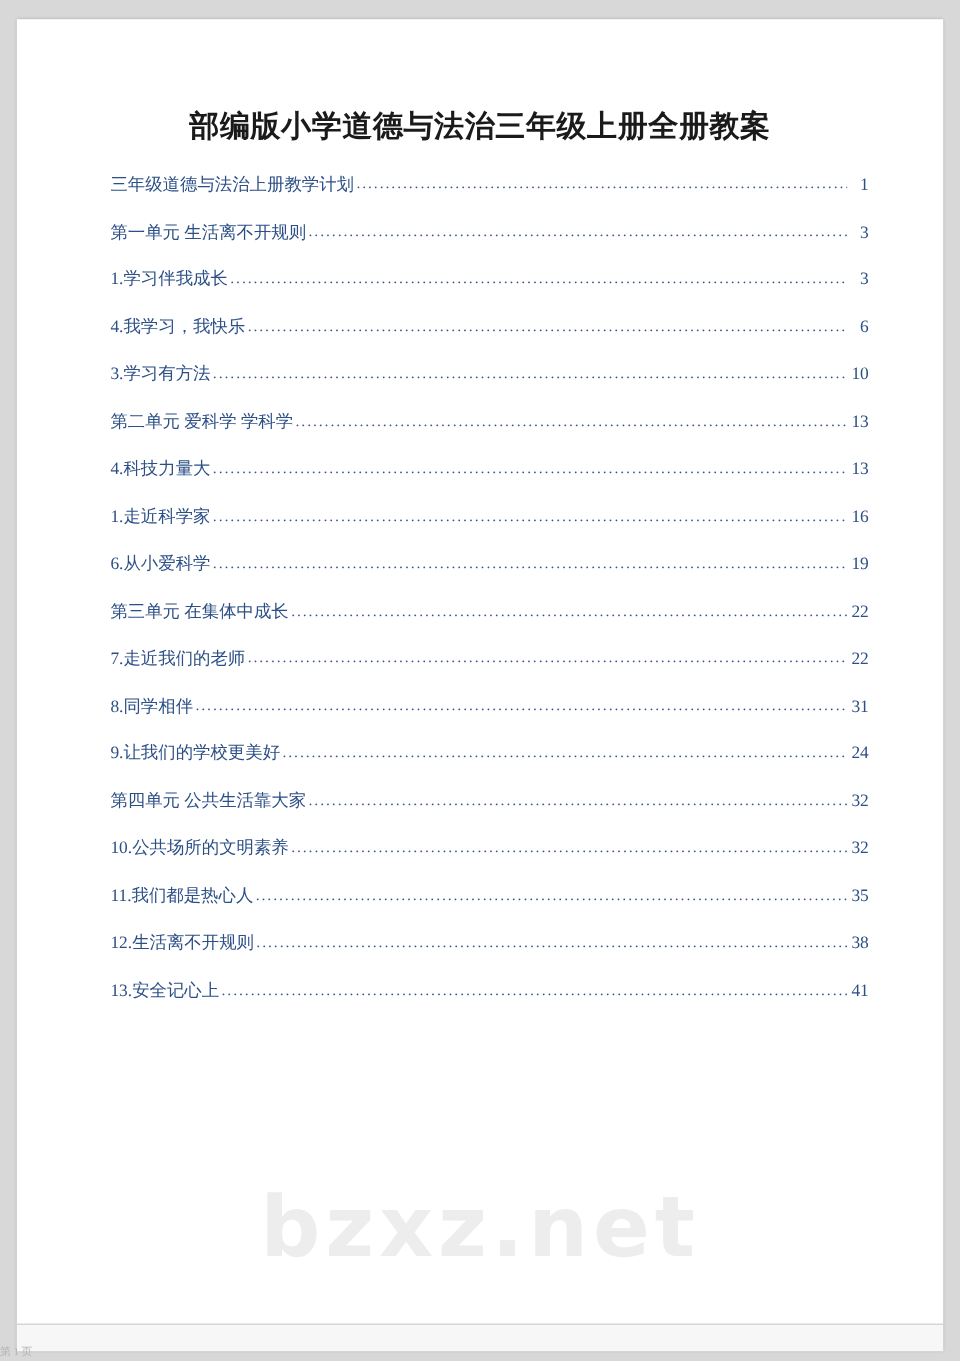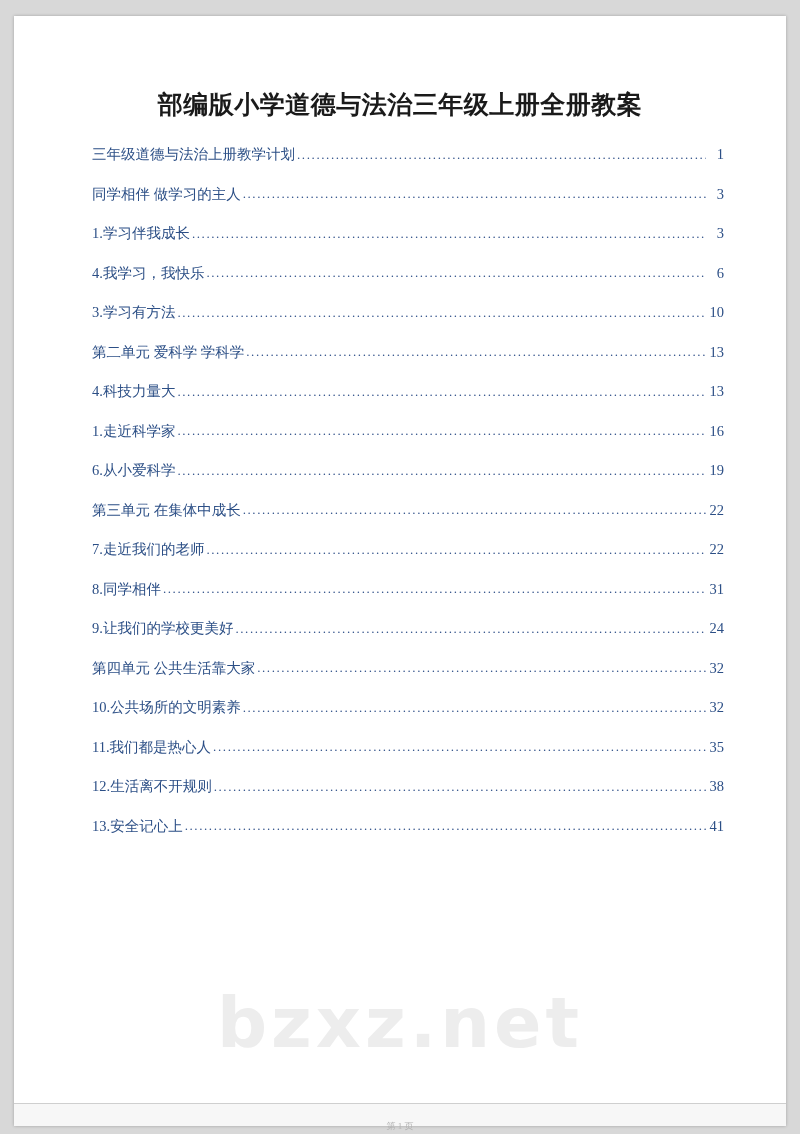--- a/index.html
+++ b/index.html
@@ -67,7 +67,6 @@
 
   .toc-entry {
     display: flex;
-    align-items: flex-end;
     font-size: 14.5px;
     color: #2c4f86;
     line-height: 1;

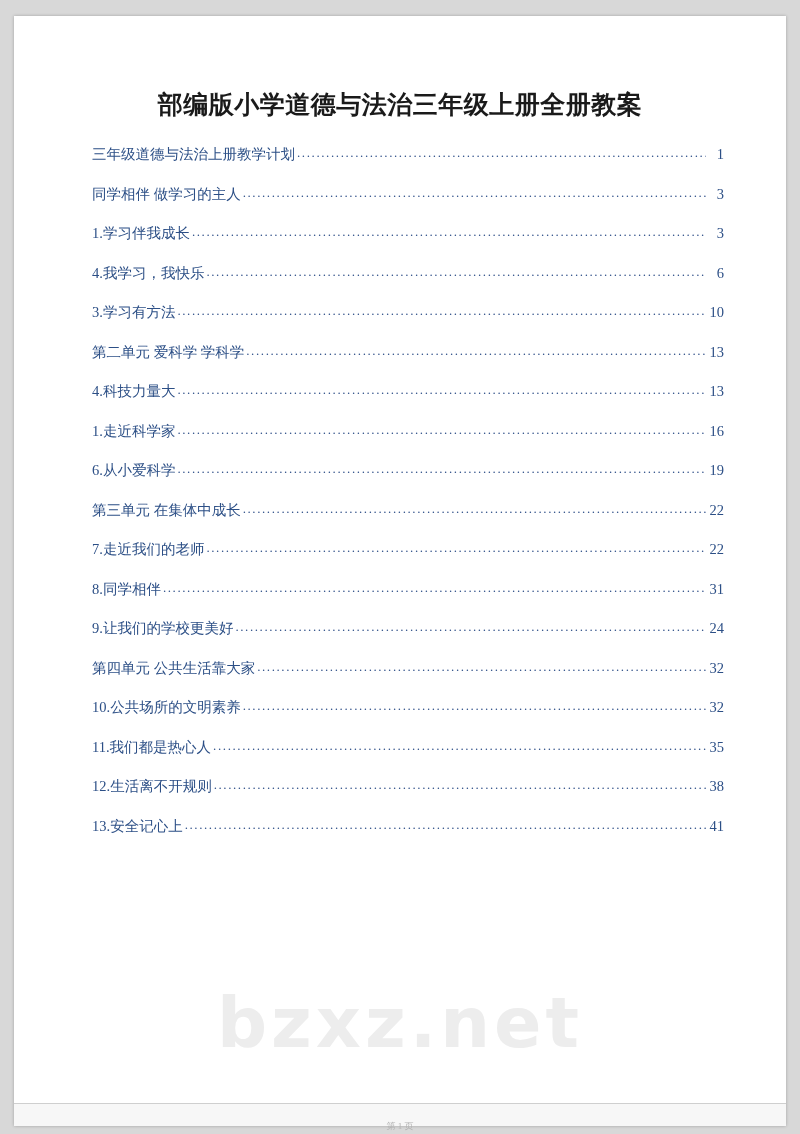--- a/index.html
+++ b/index.html
@@ -169,7 +169,7 @@
             <span class="t-page">1</span>
           </li>
           <li class="toc-entry">
-            <span class="t-label">同学相伴   做学习的主人</span>
+            <span class="t-label">第一单元   生活离不开规则</span>
             <span class="t-dots">..............................................................................................................................................</span>
             <span class="t-page">3</span>
           </li>

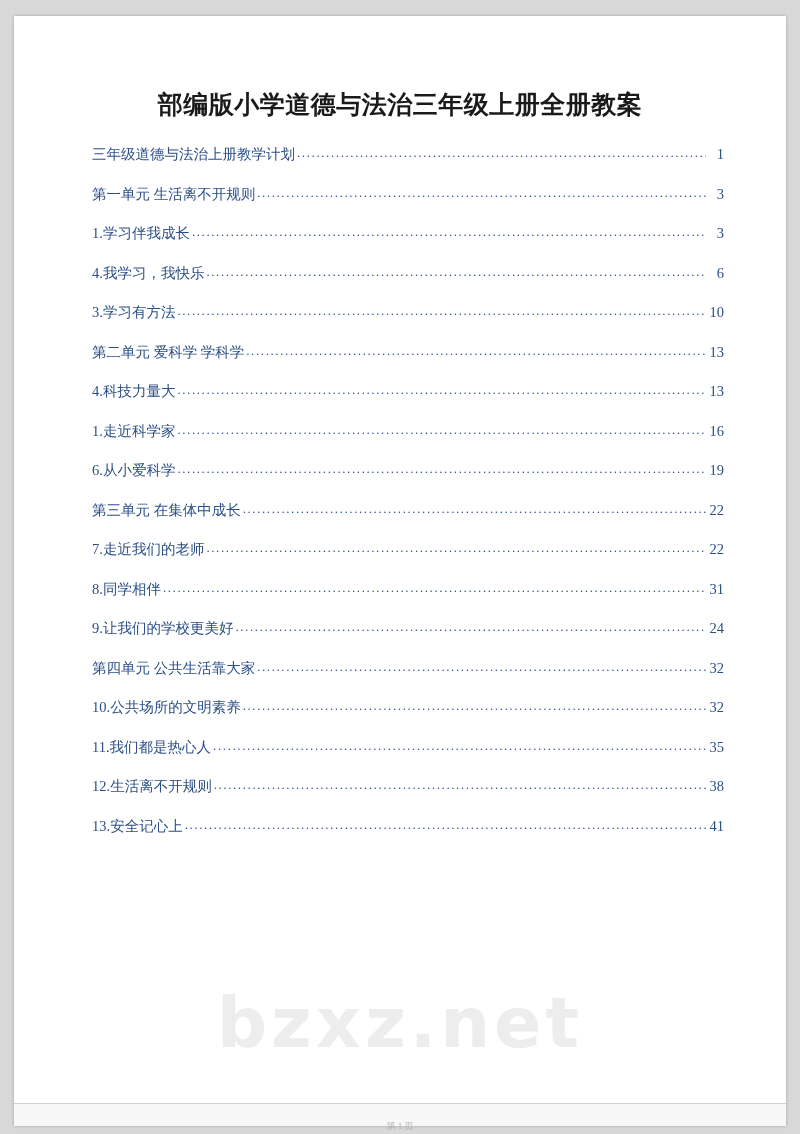--- a/index.html
+++ b/index.html
@@ -126,7 +126,6 @@
     left: 0;
     right: 0;
     bottom: 1px;
-    text-align: center;
     font-size: 9px;
     color: #b4b4b4;
   }

